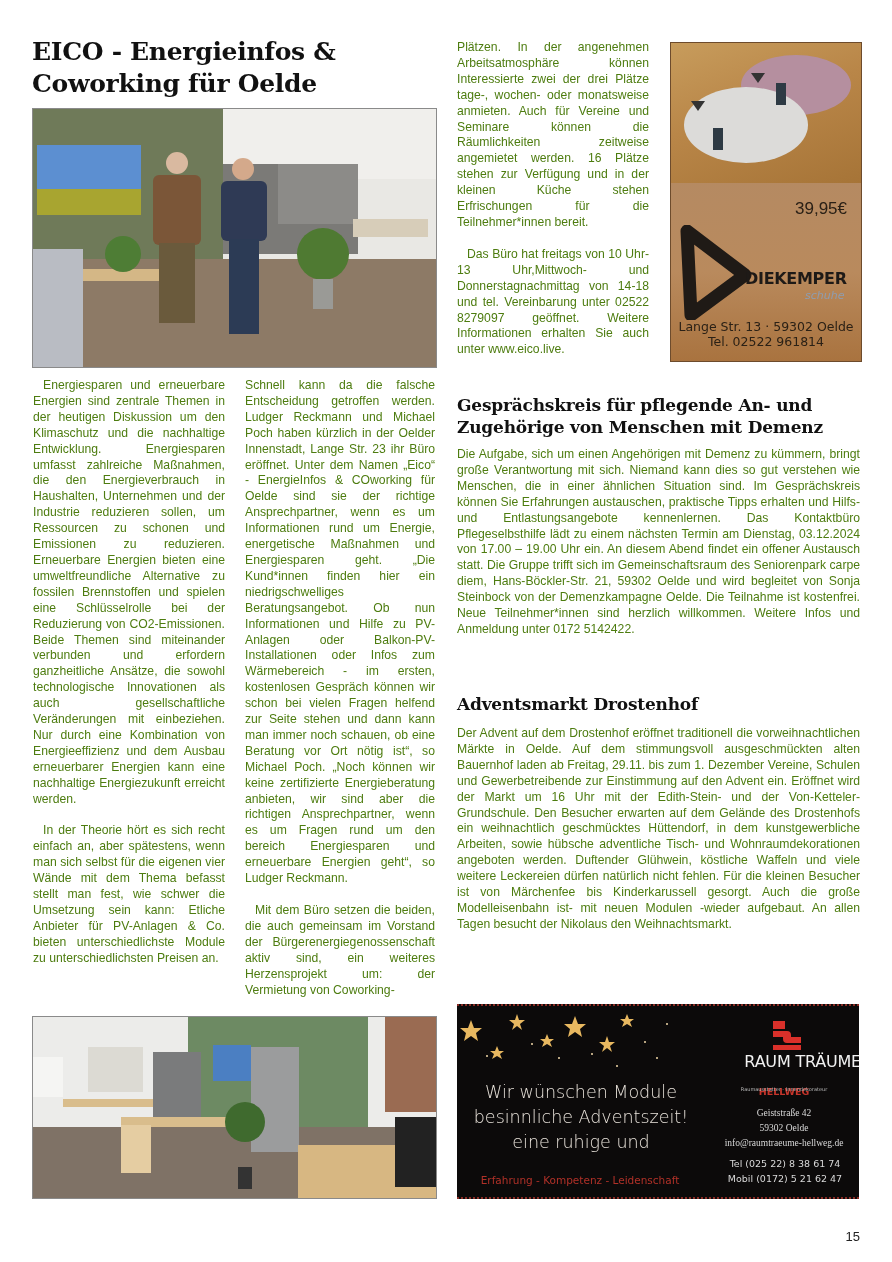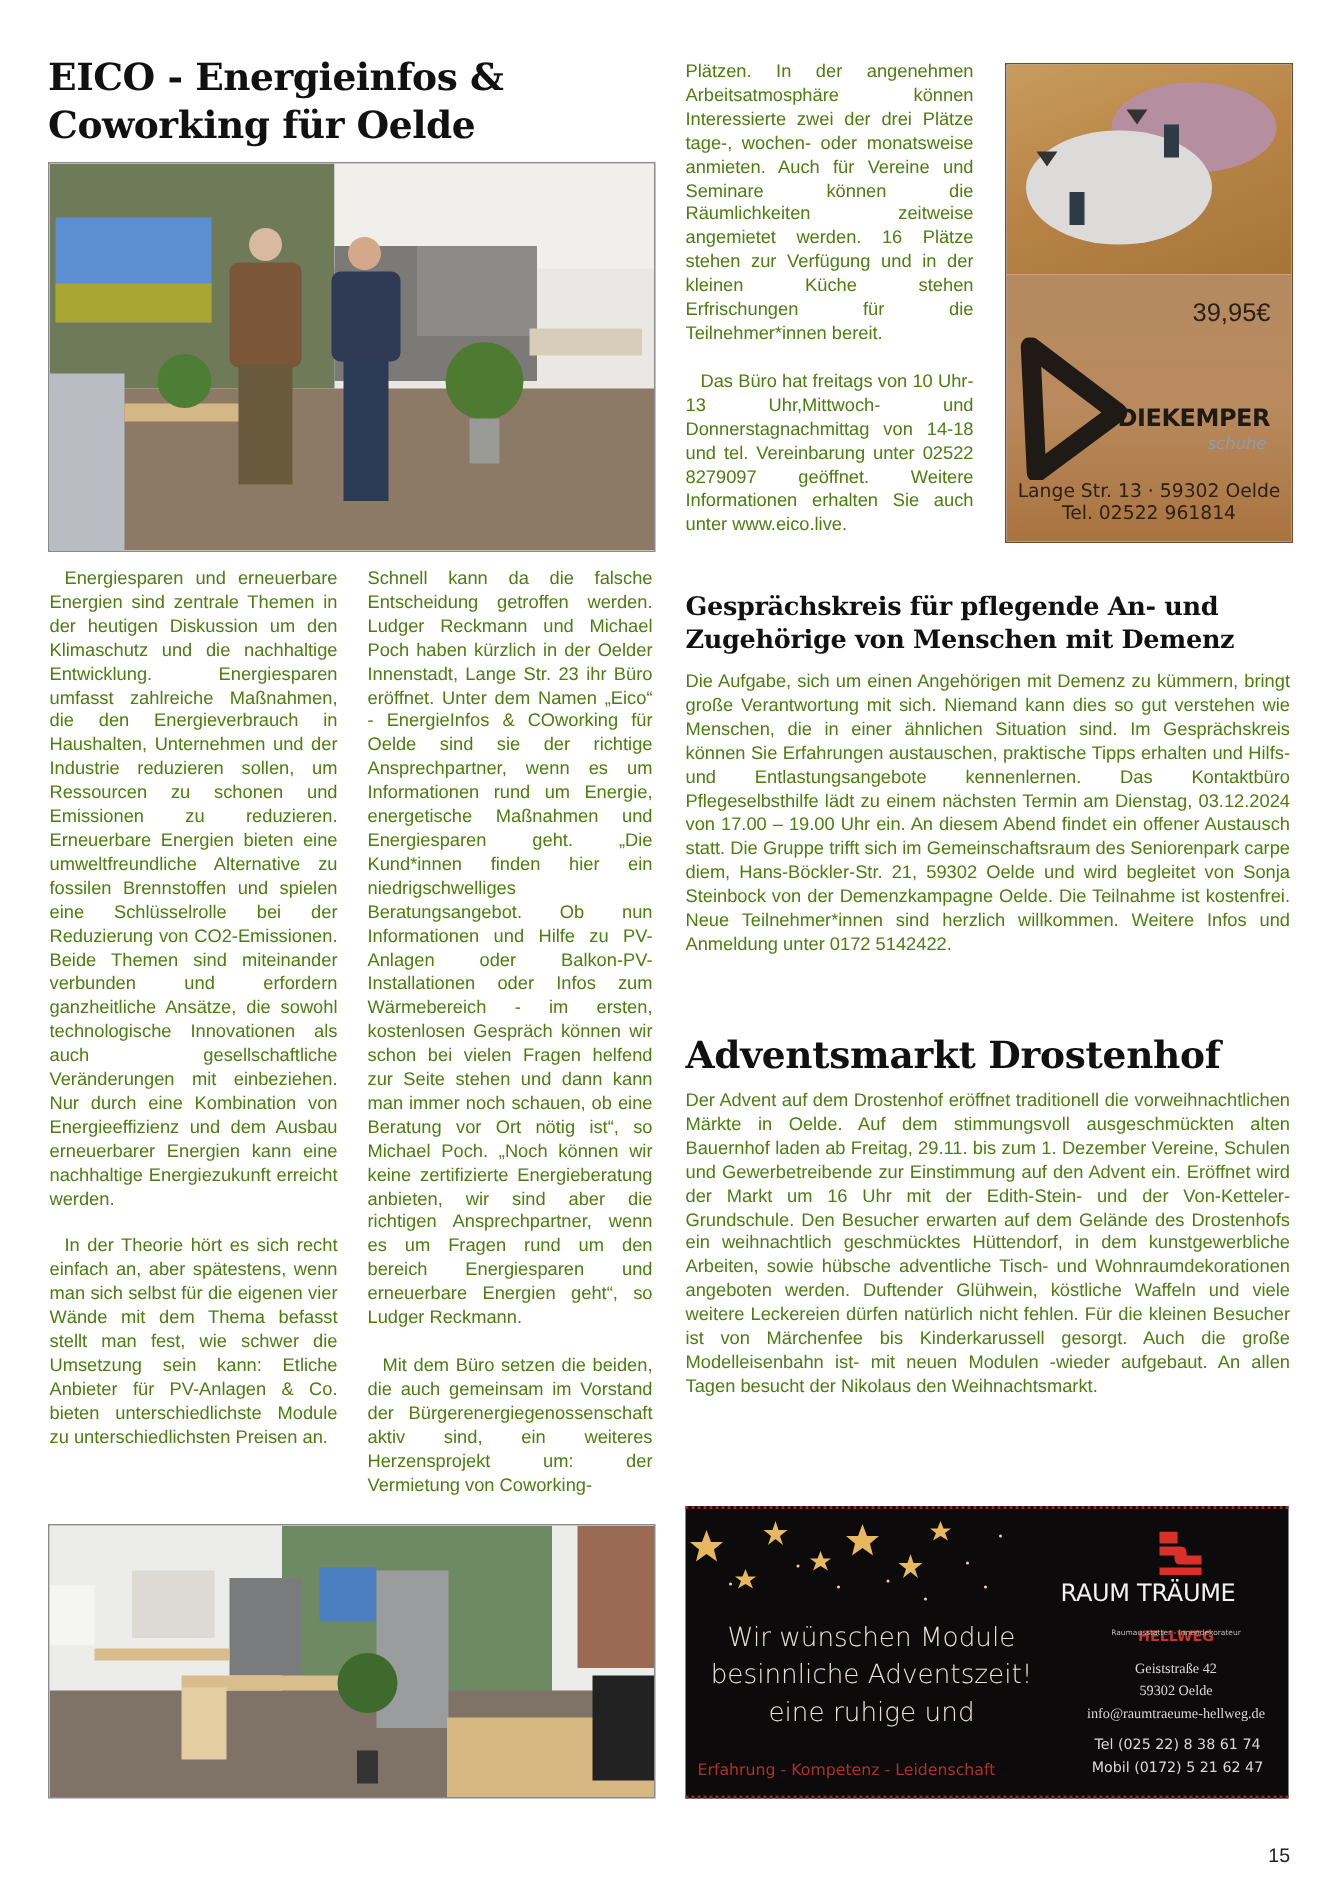--- a/index.html
+++ b/index.html
@@ -34,7 +34,7 @@
   
   #h2 { left: 457px; top: 394px; width: 405px; font-size: 17px; line-height: 22px; letter-spacing: -0.2px; }
   #art2 { left: 457px; top: 447px; width: 403px; }
-  #h3 { left: 457px; top: 688px; width: 405px; font-size: 25px; line-height: 32px; letter-spacing: -0.2px; }
+  #h3 { left: 457px; top: 688px; width: 405px; font-size: 17px; line-height: 32px; letter-spacing: -0.2px; }
   #art3 { left: 457px; top: 726px; width: 403px; }
 
   

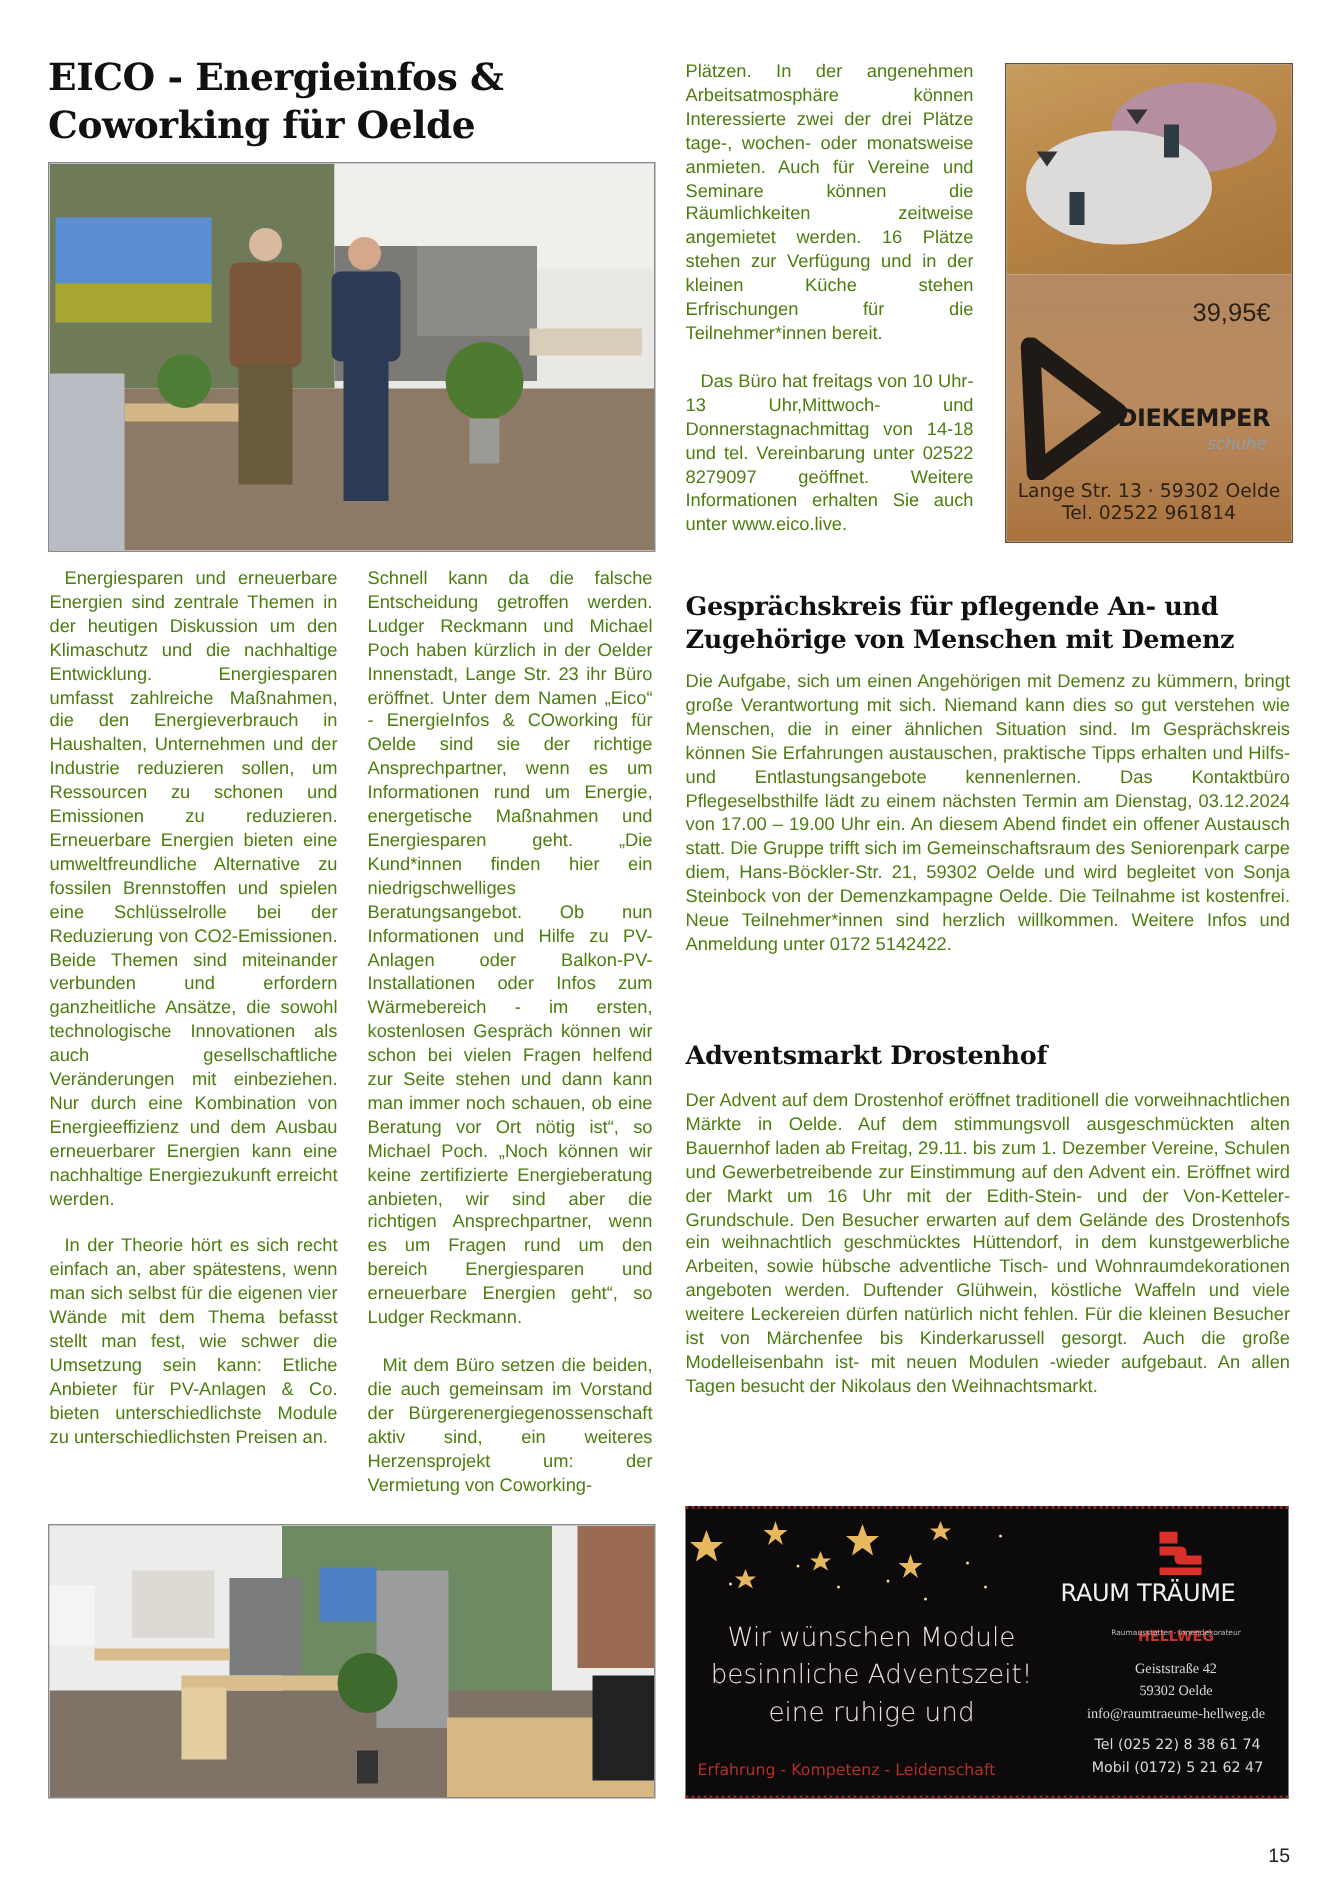--- a/index.html
+++ b/index.html
@@ -43,7 +43,7 @@
   #ad2 .greeting { position: absolute; left: 10px; top: 74px; width: 228px; text-align: center; font-family: "DejaVu Sans", sans-serif; font-size: 17.5px; line-height: 25px; color: #e8e2da; font-weight: 300; }
   #ad2 .slogan { position: absolute; left: 8px; top: 168px; width: 230px; font-family: "DejaVu Sans", sans-serif; font-size: 10.5px; color: #b13128; }
   #ad2 .logo { position: absolute; left: 312px; top: 15px; width: 34px; height: 30px; }
-  #ad2 .company { position: absolute; left: 250px; top: 46px; width: 154px; text-align: left; font-family: "DejaVu Sans", sans-serif; font-size: 16px; color: #f1f1f1; letter-spacing: -0.2px; }
+  #ad2 .company { position: absolute; left: 250px; top: 46px; width: 154px; text-align: right; font-family: "DejaVu Sans", sans-serif; font-size: 16px; color: #f1f1f1; letter-spacing: -0.2px; }
   #ad2 .company-sub { position: absolute; left: 250px; top: 80px; width: 154px; text-align: center; font-family: "DejaVu Sans", sans-serif; font-weight: bold; font-size: 9.5px; color: #c5352b; }
   #ad2 .tagline { position: absolute; left: 250px; top: 80px; width: 154px; text-align: center; font-family: "DejaVu Sans", sans-serif; font-size: 5px; color: #bbb; }
   #ad2 .contact { position: absolute; left: 248px; top: 100px; width: 158px; text-align: center; font-family: Liberation Serif, serif; font-size: 9.5px; line-height: 15px; color: #d9d9d9; }

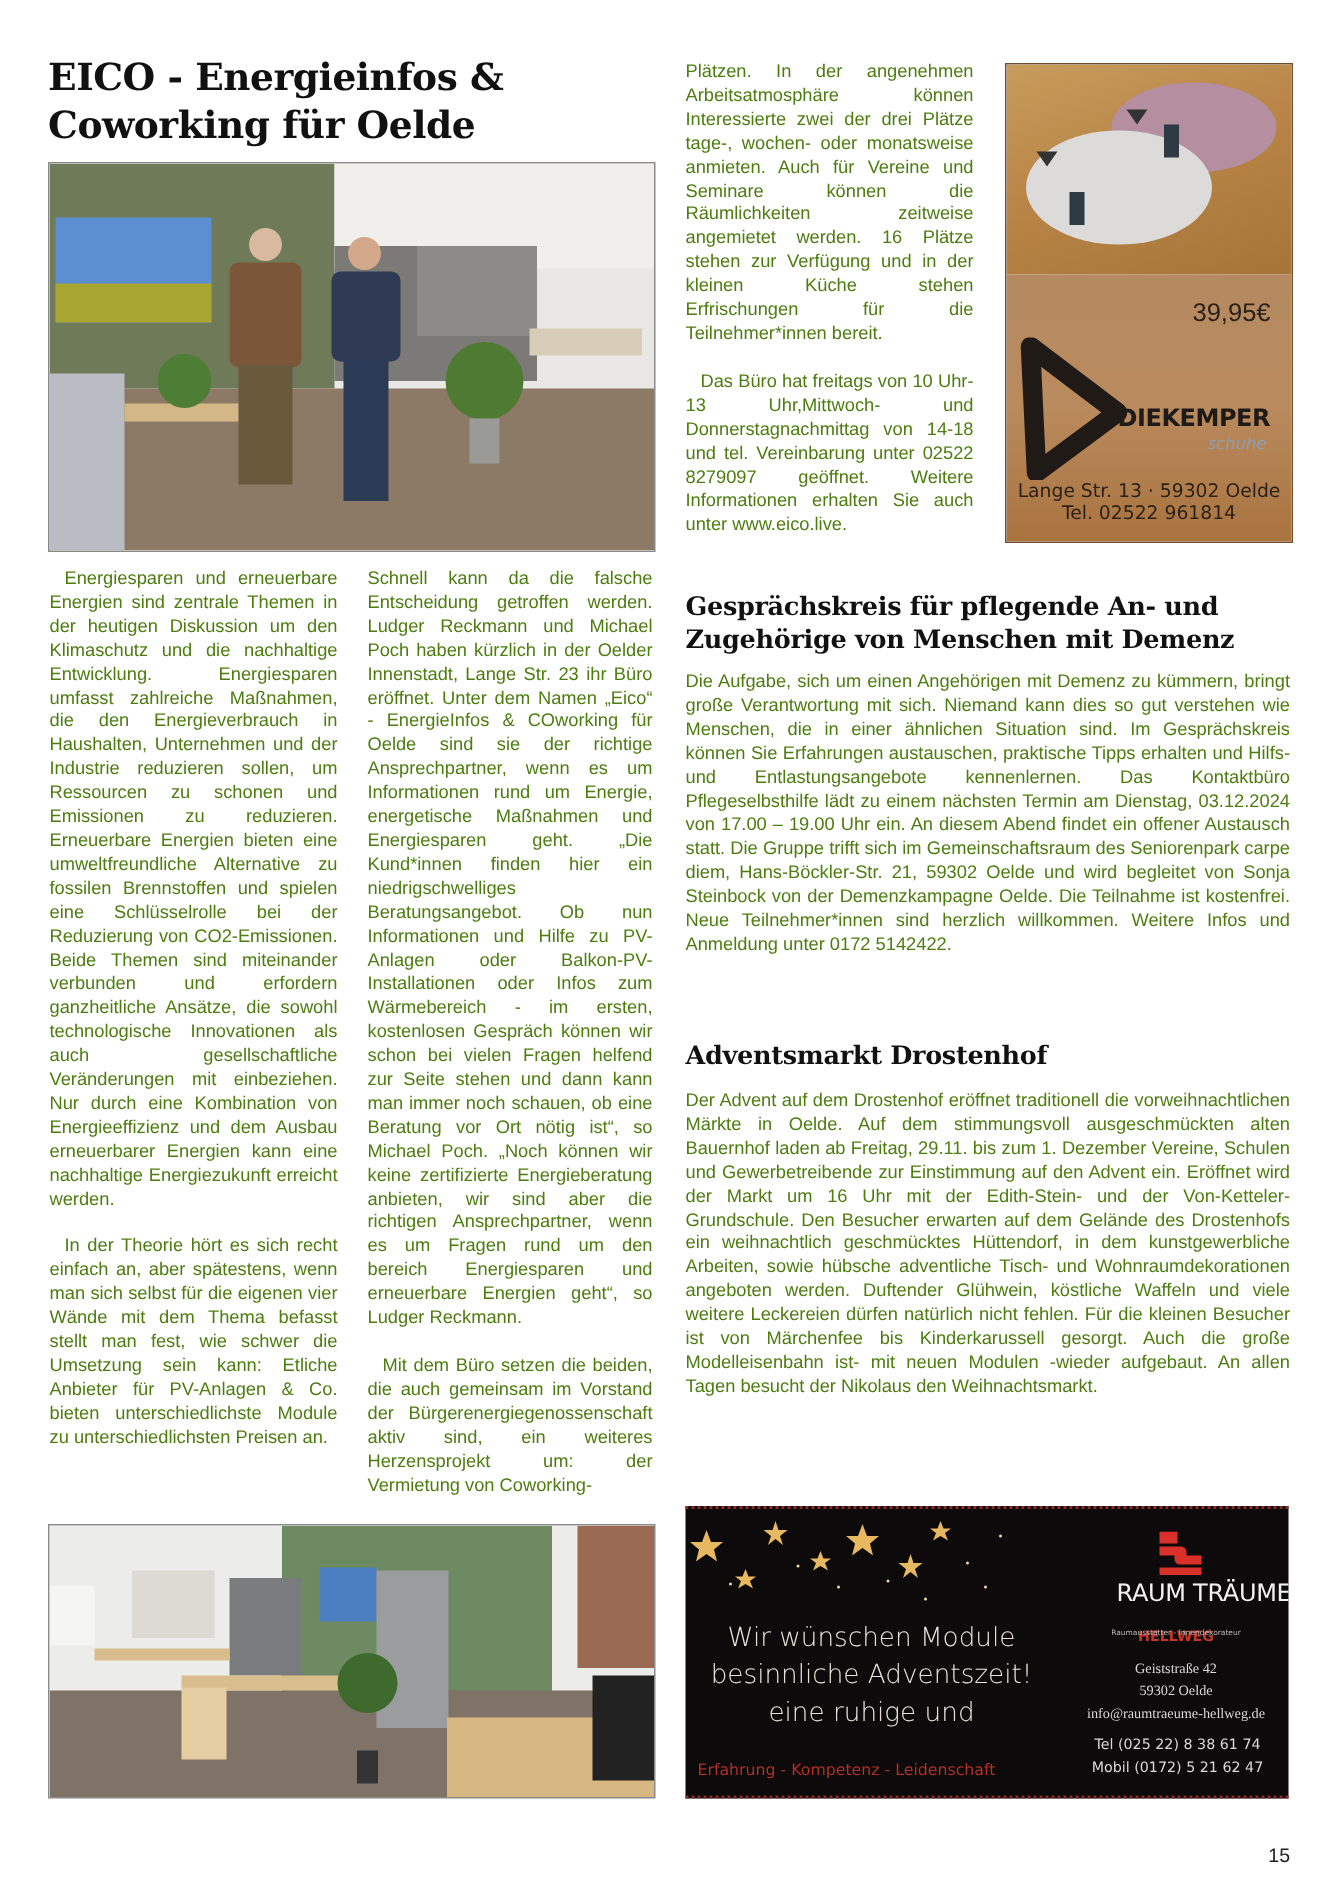--- a/index.html
+++ b/index.html
@@ -41,7 +41,7 @@
   #ad2 { left: 457px; top: 1004px; width: 402px; height: 191px; background: #0c0a0a; border-top: 2px dotted #8a2b24; border-bottom: 2px dotted #8a2b24; overflow: hidden; }
   #ad2 .stars { position: absolute; left: 0; top: 0; width: 240px; height: 80px; }
   #ad2 .greeting { position: absolute; left: 10px; top: 74px; width: 228px; text-align: center; font-family: "DejaVu Sans", sans-serif; font-size: 17.5px; line-height: 25px; color: #e8e2da; font-weight: 300; }
-  #ad2 .slogan { position: absolute; left: 8px; top: 168px; width: 230px; font-family: "DejaVu Sans", sans-serif; font-size: 10.5px; color: #b13128; }
+  #ad2 .slogan { position: absolute; left: 8px; top: 168px; width: 230px; text-align: center; font-family: "DejaVu Sans", sans-serif; font-size: 10.5px; color: #b13128; }
   #ad2 .logo { position: absolute; left: 312px; top: 15px; width: 34px; height: 30px; }
   #ad2 .company { position: absolute; left: 250px; top: 46px; width: 154px; text-align: right; font-family: "DejaVu Sans", sans-serif; font-size: 16px; color: #f1f1f1; letter-spacing: -0.2px; }
   #ad2 .company-sub { position: absolute; left: 250px; top: 80px; width: 154px; text-align: center; font-family: "DejaVu Sans", sans-serif; font-weight: bold; font-size: 9.5px; color: #c5352b; }

